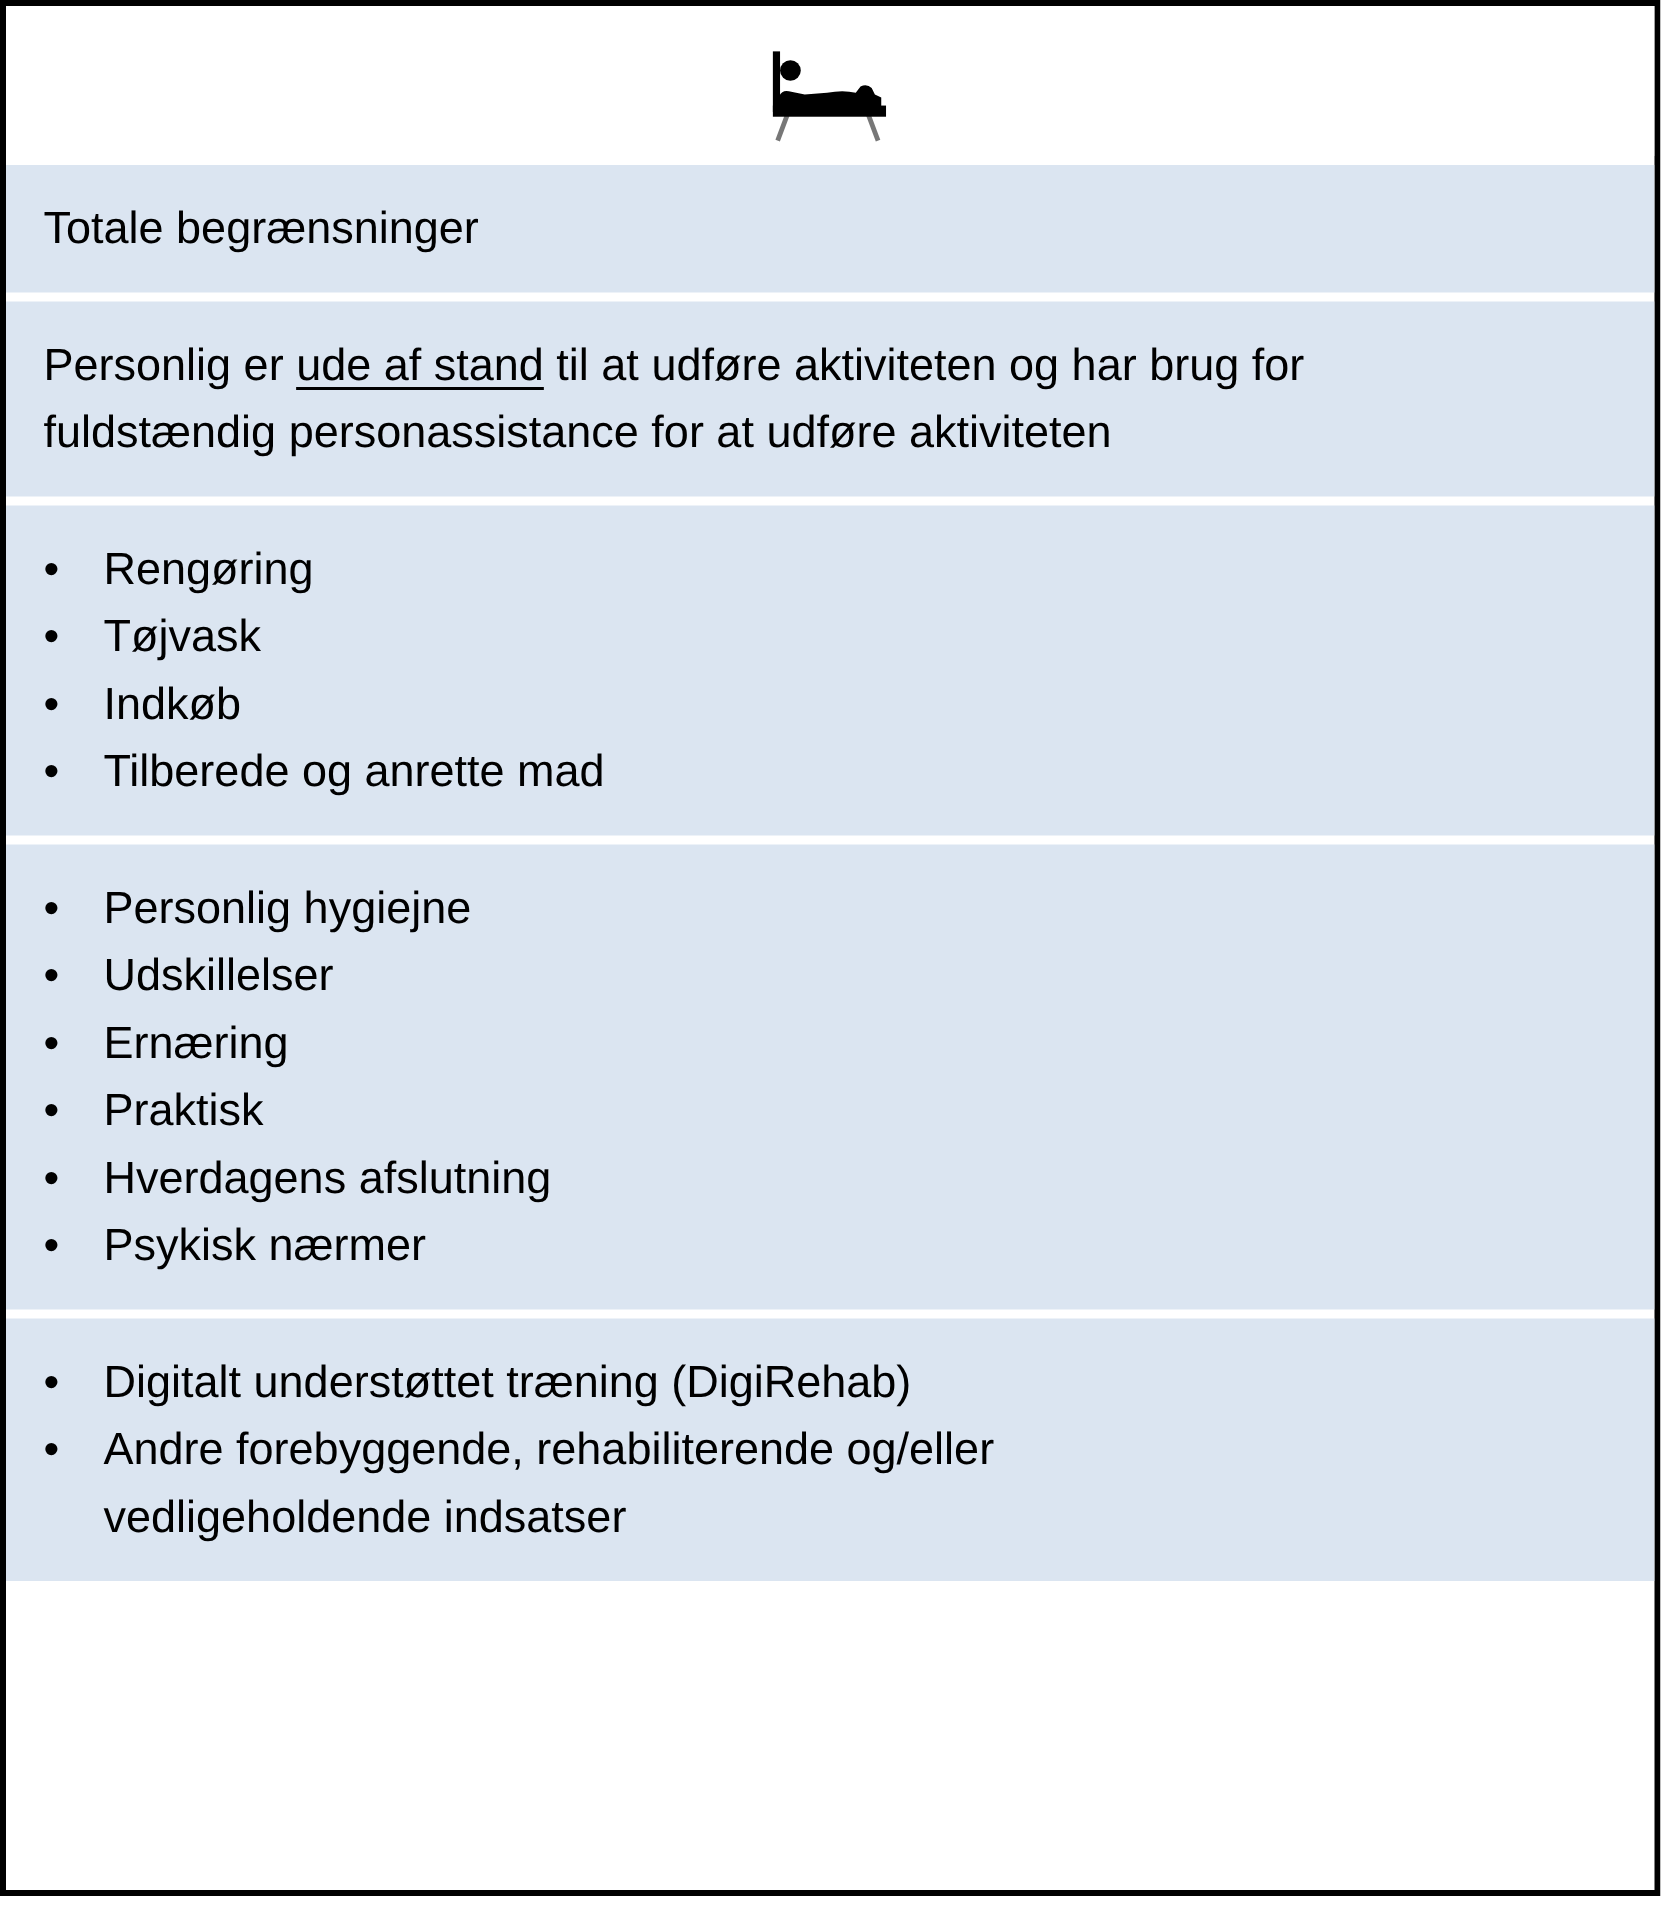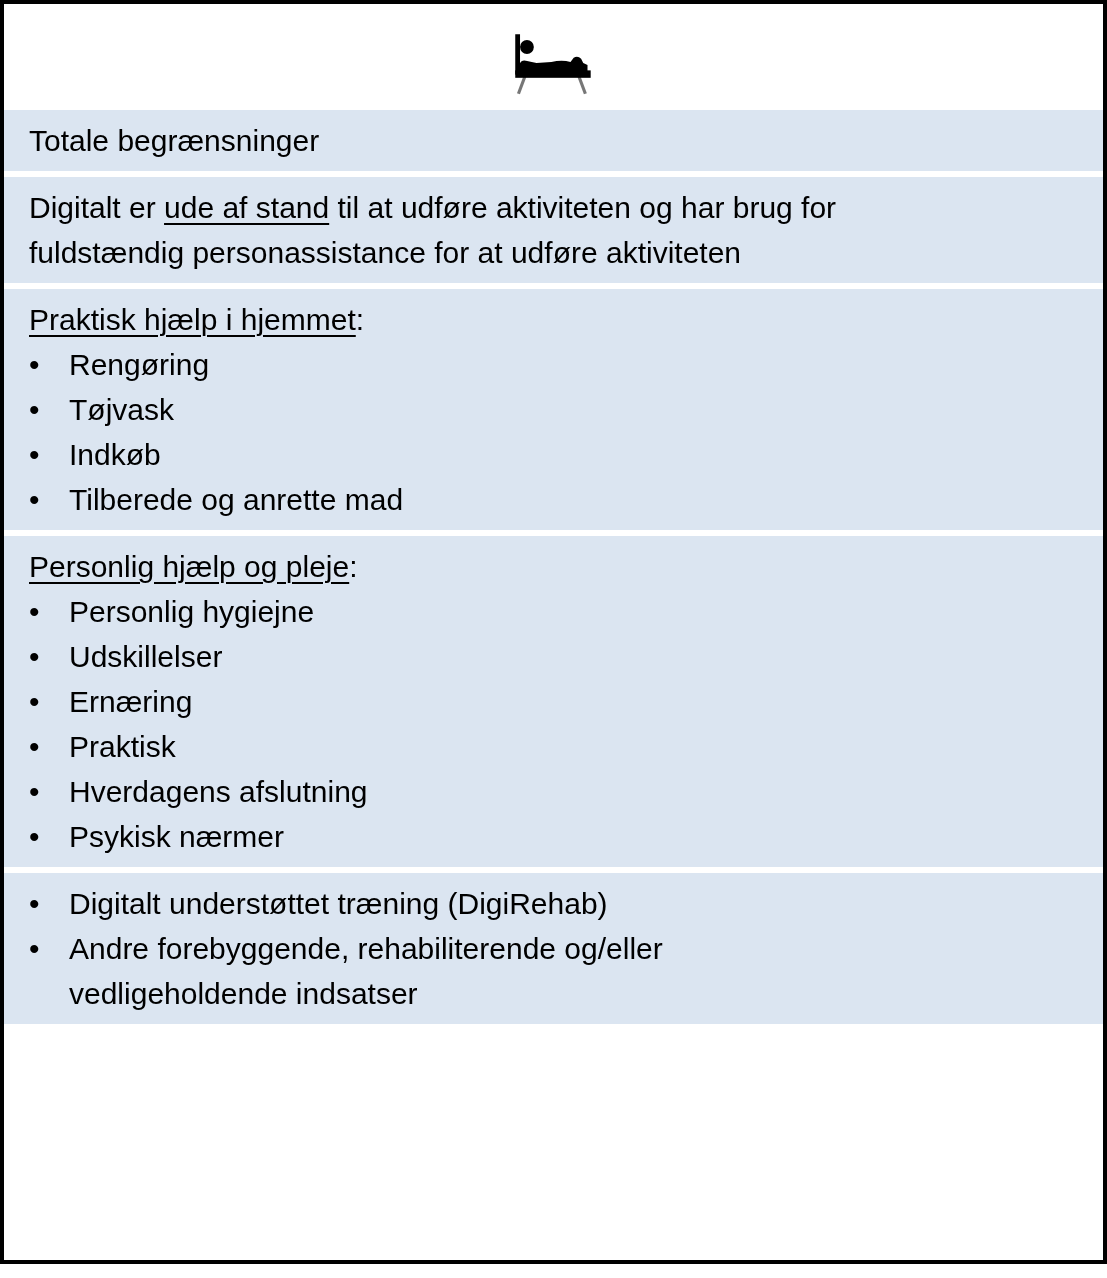--- a/index.html
+++ b/index.html
@@ -33,7 +33,7 @@
   .row {
     background: #dbe5f1;
     margin-top: 6px;
-    padding: 8px 25px;
+    padding: 20px 25px;
   }
   .preline {
     margin: 0;

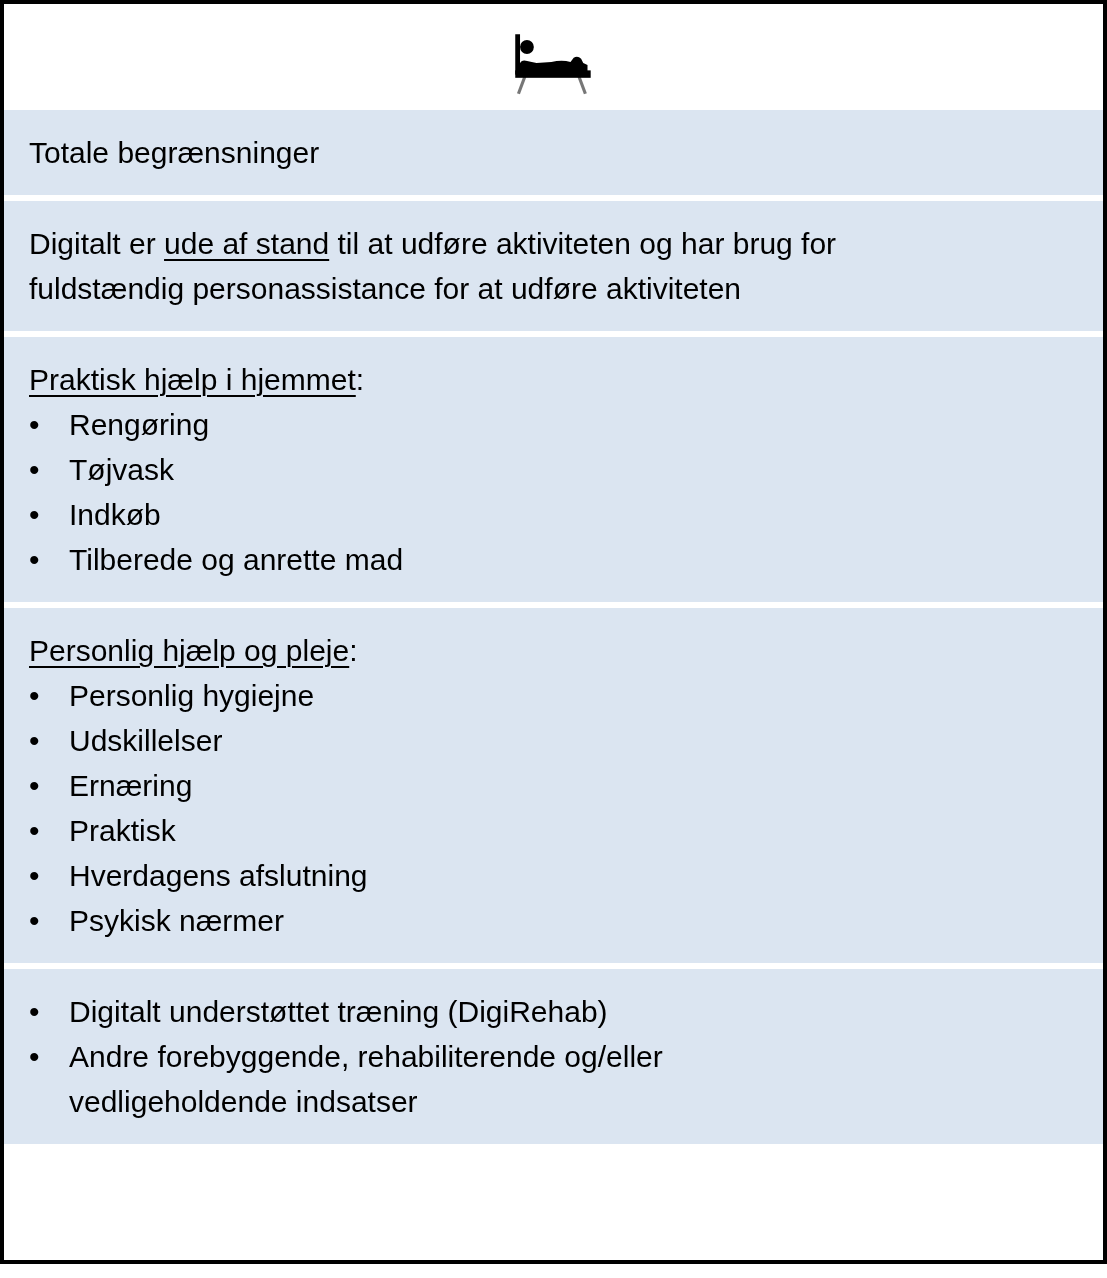--- a/index.html
+++ b/index.html
@@ -89,7 +89,7 @@
   </div>
 
   <div class="row">
-    <p class="preline"><span>Digitalt er </span><span class="u">ude af stand</span><span> til at udføre aktiviteten og har brug for
+    <p class="preline"><span>Personlig er </span><span class="u">ude af stand</span><span> til at udføre aktiviteten og har brug for
 fuldstændig personassistance for at udføre aktiviteten</span></p>
   </div>
 

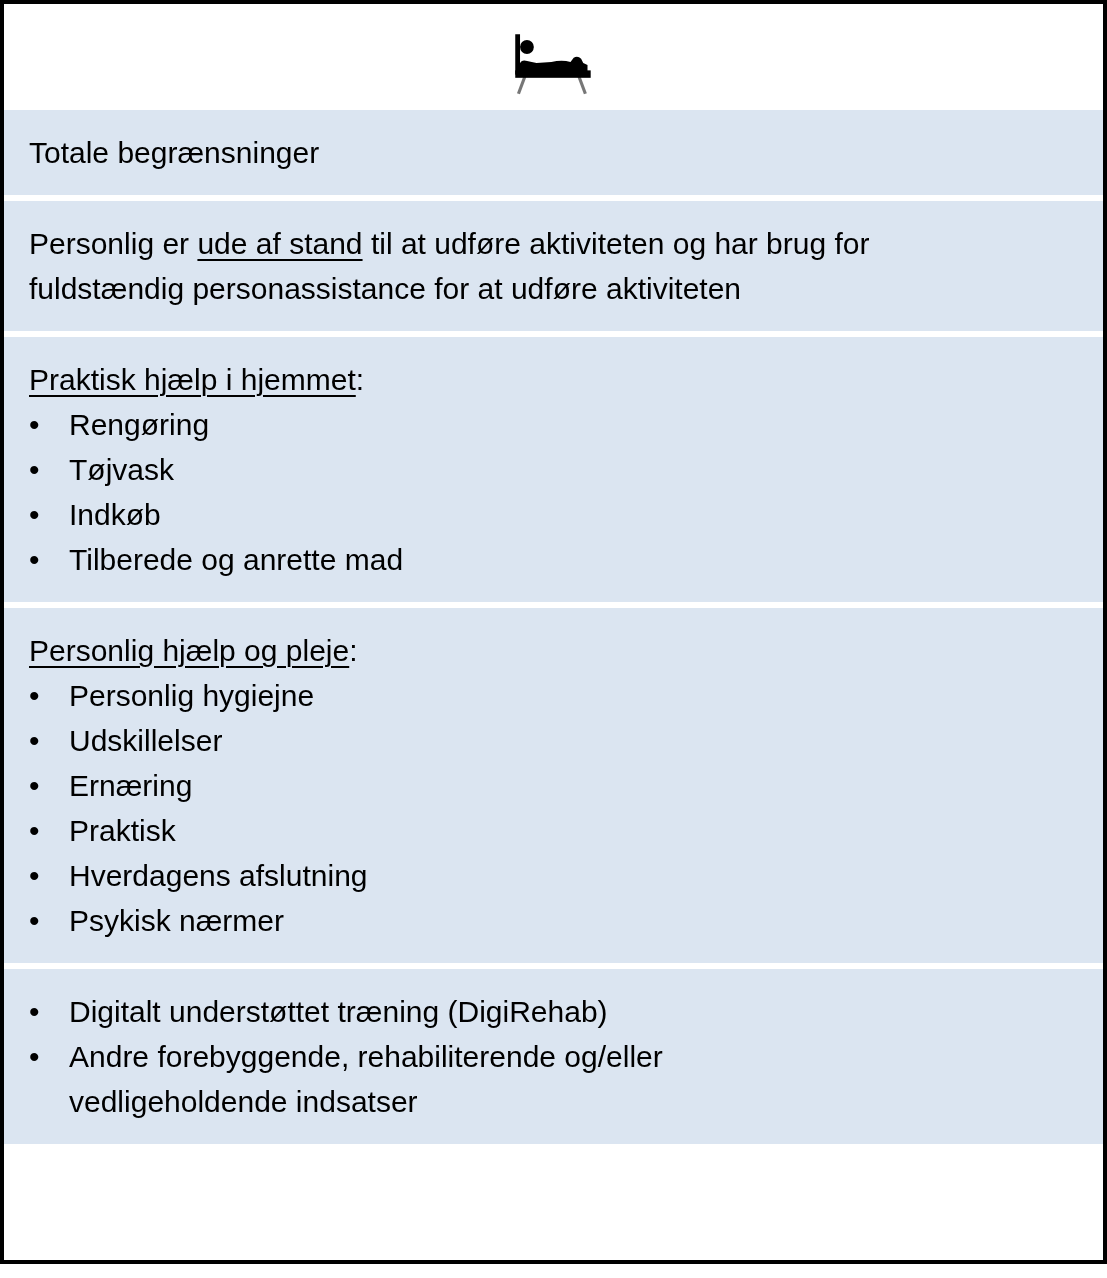--- a/index.html
+++ b/index.html
@@ -95,7 +95,6 @@
 
 
   <div class="row">
-    <p class="heading"><span class="u">Praktisk hjælp i hjemmet</span><span>:</span></p>
     <div class="list">
         <div class="li">
           <span class="bullet">•</span>

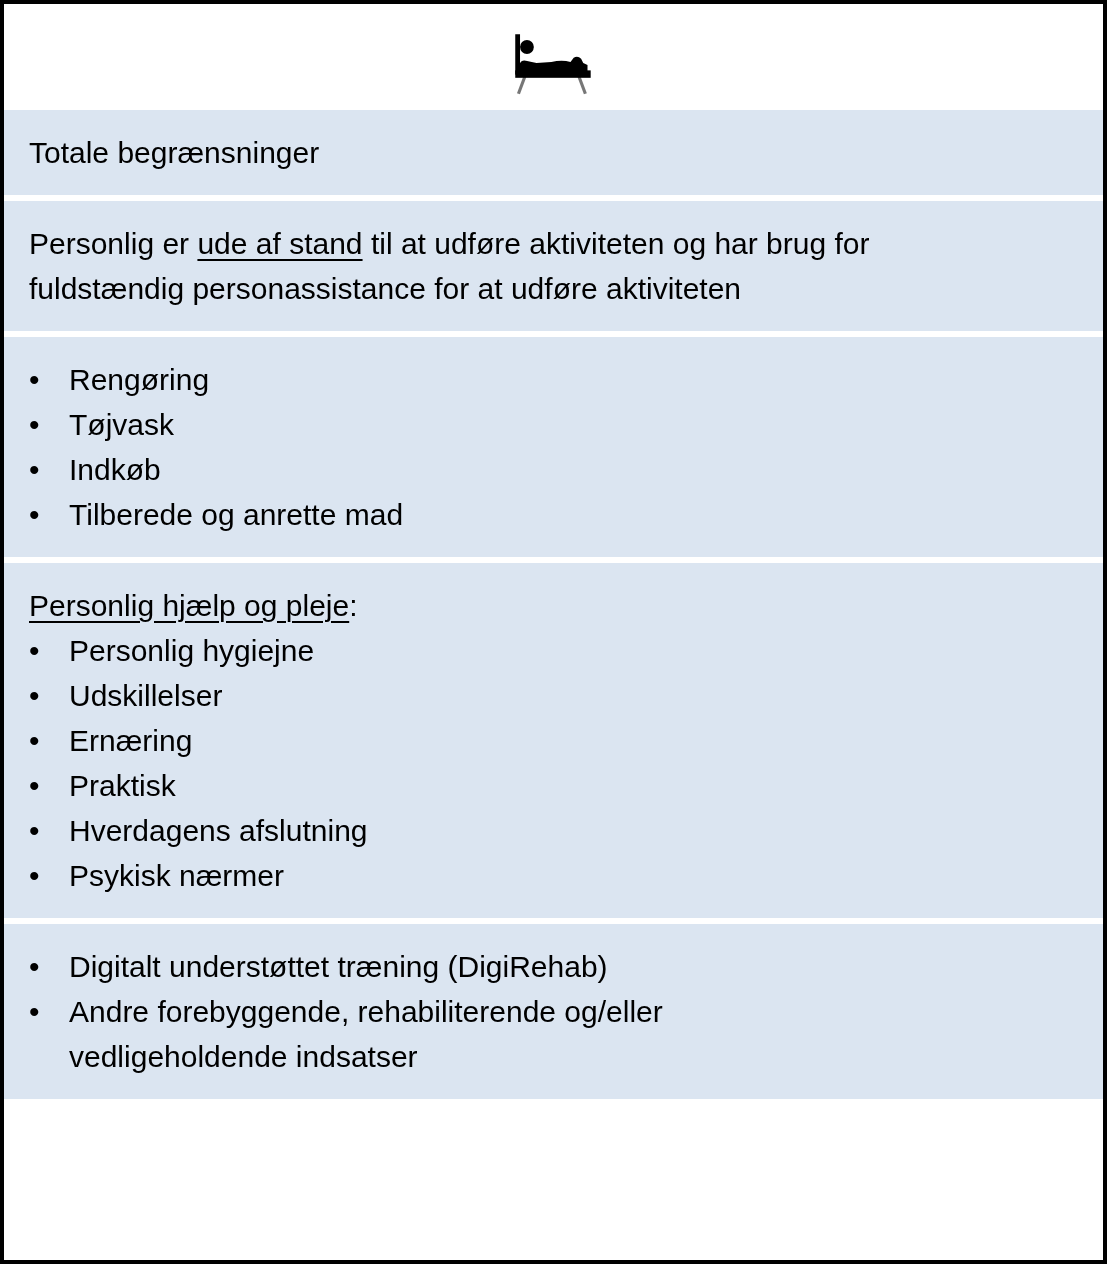--- a/index.html
+++ b/index.html
@@ -116,7 +116,6 @@
   </div>
 
   <div class="row">
-    <p class="heading"><span class="u">Personlig hjælp og pleje</span><span>:</span></p>
     <div class="list">
         <div class="li">
           <span class="bullet">•</span>

